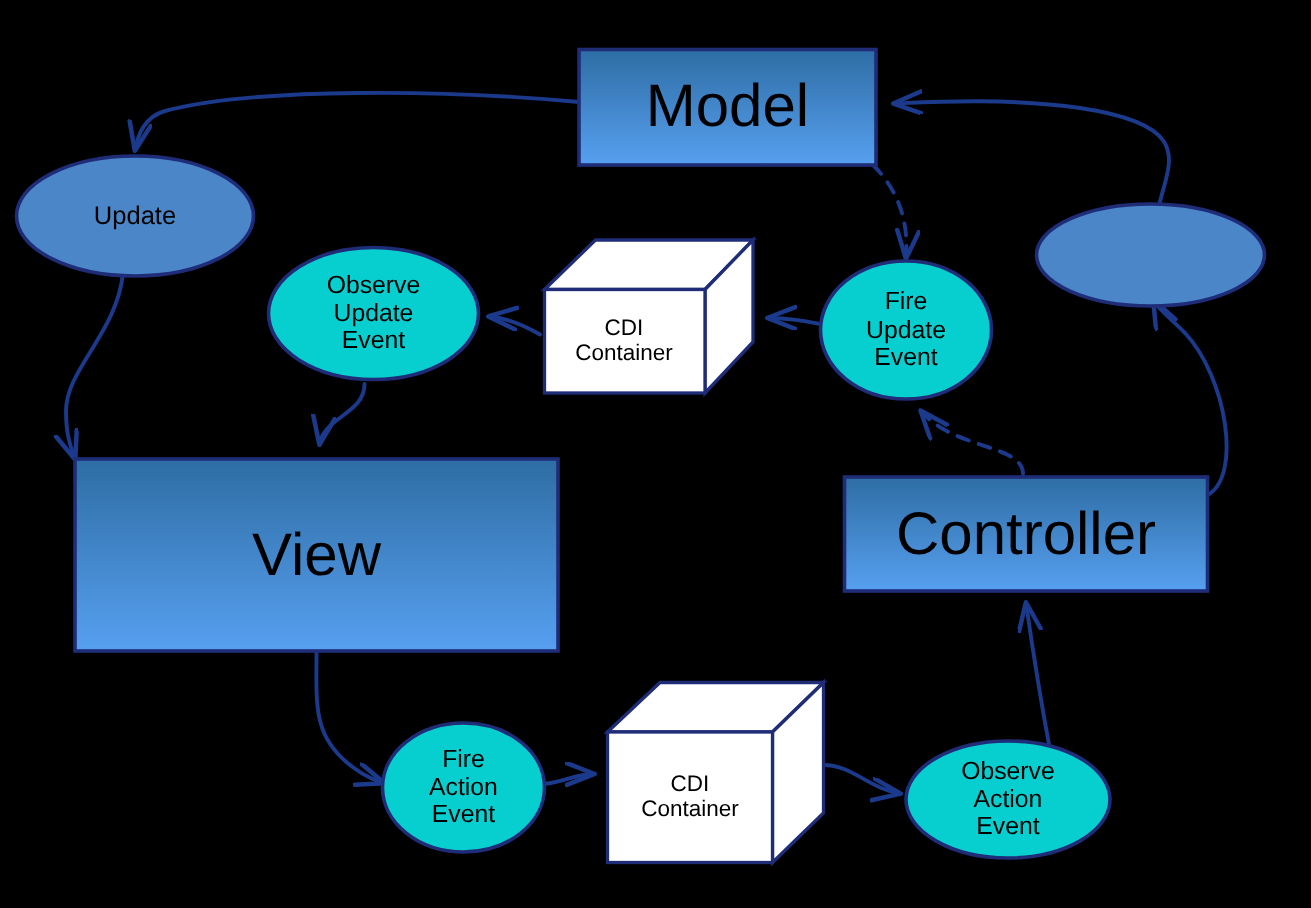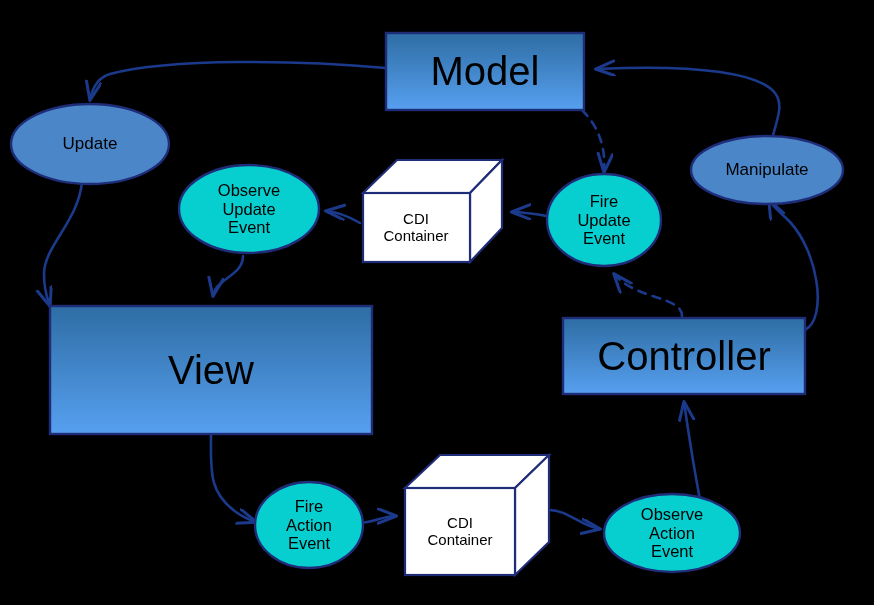--- a/index.html
+++ b/index.html
@@ -129,7 +129,6 @@
 
   <div class="node-label lbl-mid" style="left:11px; top:104px; width:158px; height:80px;">Update</div>
 
-  <div class="node-label lbl-mid" style="left:691px; top:136px; width:152px; height:68px;">Manipulate</div>
 
   <div class="node-label lbl-small" style="left:179px; top:165px; width:140px; height:88px;">Observe
 Update

